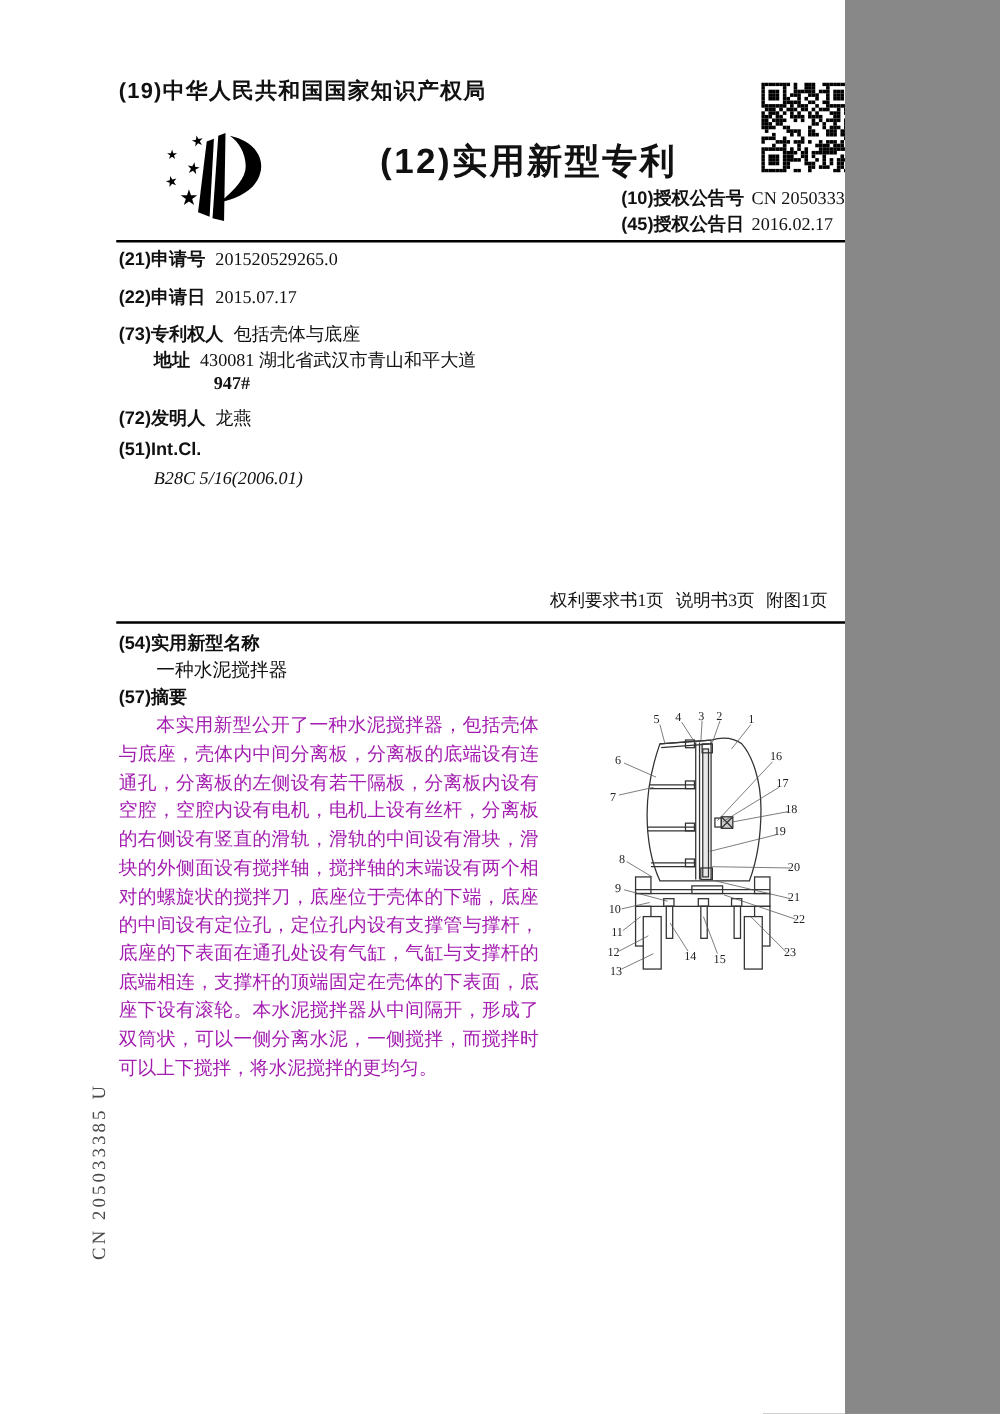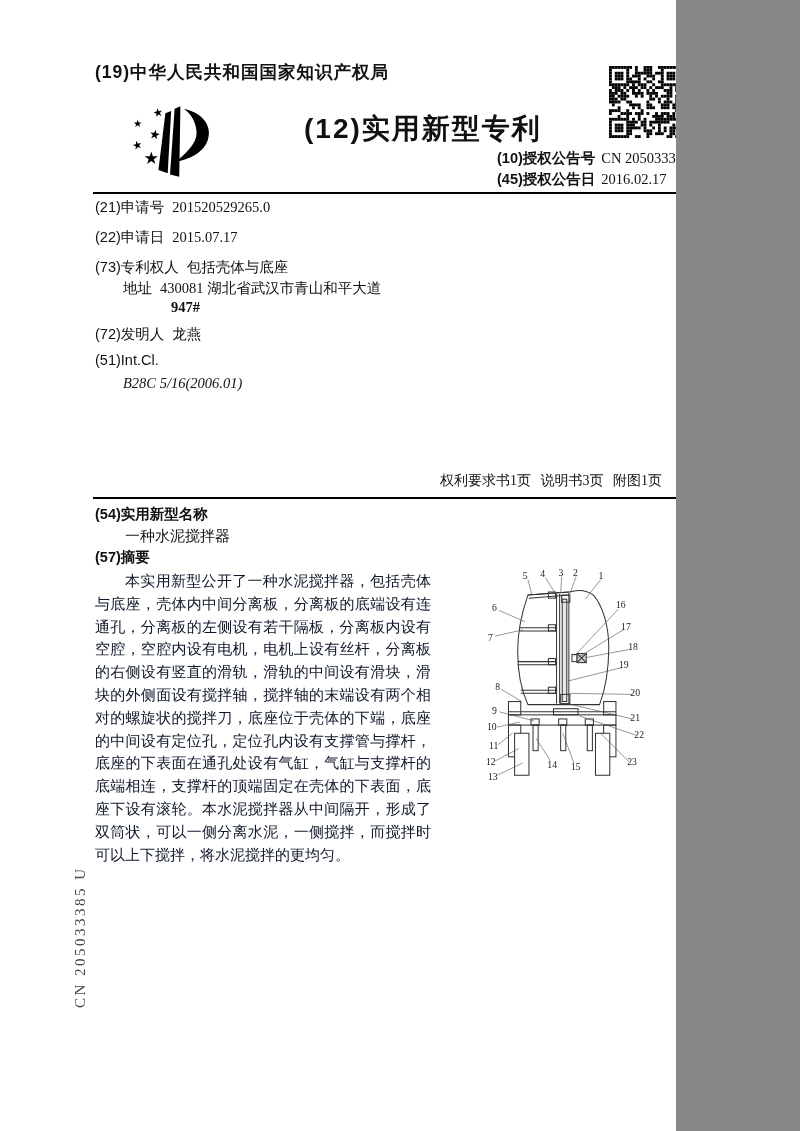--- a/index.html
+++ b/index.html
@@ -13,7 +13,7 @@
   .publine .val{font-family:"Liberation Serif",serif;margin-left:6px;}
   .rule{left:93px;width:620px;height:2px;background:#000;}
   .bibrow{left:95px;font-size:14.5px;white-space:nowrap;}
-  .bibrow .lbl{font-family:"Liberation Sans",sans-serif;font-weight:400;margin-top:22px;}
+  .bibrow .lbl{font-family:"Liberation Sans",sans-serif;font-weight:700;margin-top:22px;}
   .bibrow .val{margin-left:8px;}
   .sub{font-family:"Liberation Sans",sans-serif;font-weight:700;}
   .ipc{font-style:italic;}

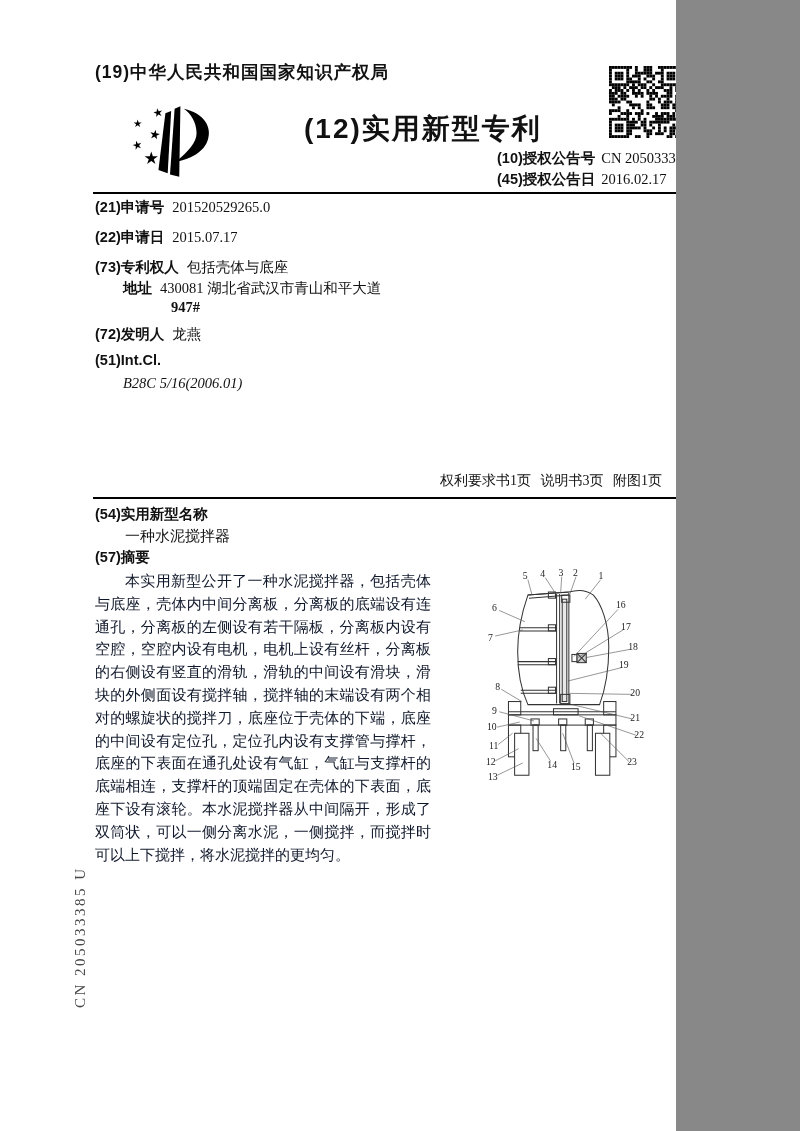--- a/index.html
+++ b/index.html
@@ -19,7 +19,7 @@
   .ipc{font-style:italic;}
   .pages{left:440px;top:472px;width:222px;display:flex;justify-content:space-between;font-size:14px;white-space:nowrap;}
   .seclbl{font-family:"Liberation Sans",sans-serif;font-weight:700;font-size:14.5px;}
-  .abstract{left:95px;top:570px;width:336px;font-size:15px;line-height:22.8px;text-align:justify;text-indent:2em;color:#0f172a;}
+  .abstract{left:95px;top:570px;width:336px;font-size:15px;line-height:22.8px;text-align:justify;text-indent:2em;color:#a21caf;}
   .sidecode{left:72px;top:1008px;transform-origin:0 0;transform:rotate(-90deg);
             font-size:15px;letter-spacing:2.5px;color:#4a4a4a;white-space:nowrap;}
   .qrbox{left:609px;top:66px;width:72px;height:72px;}

